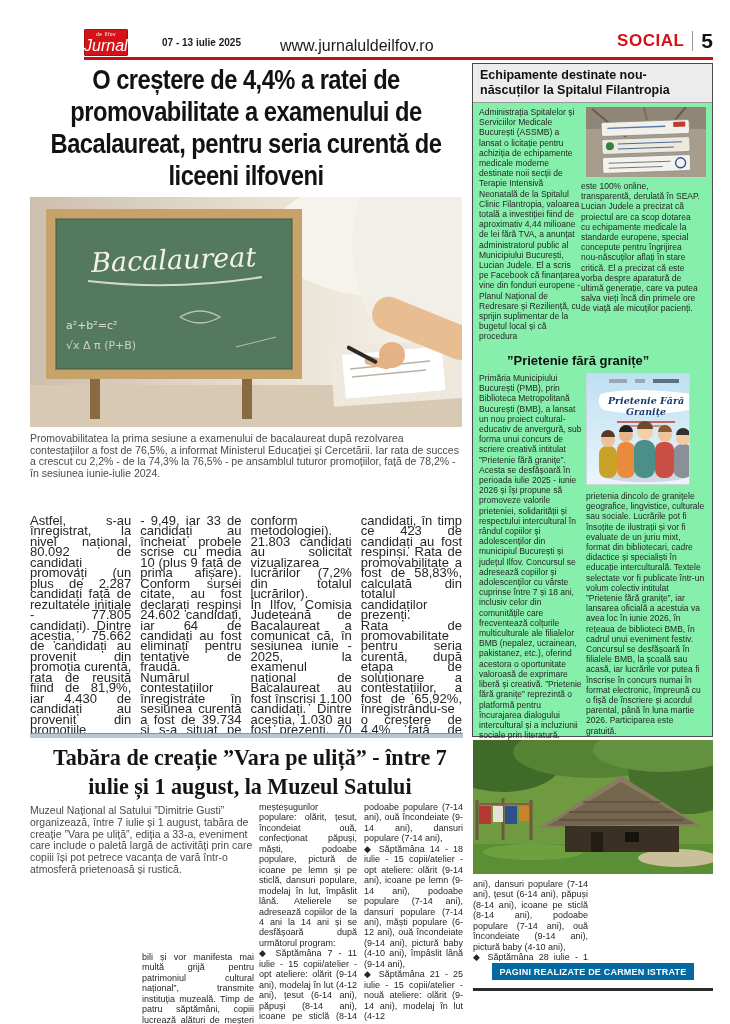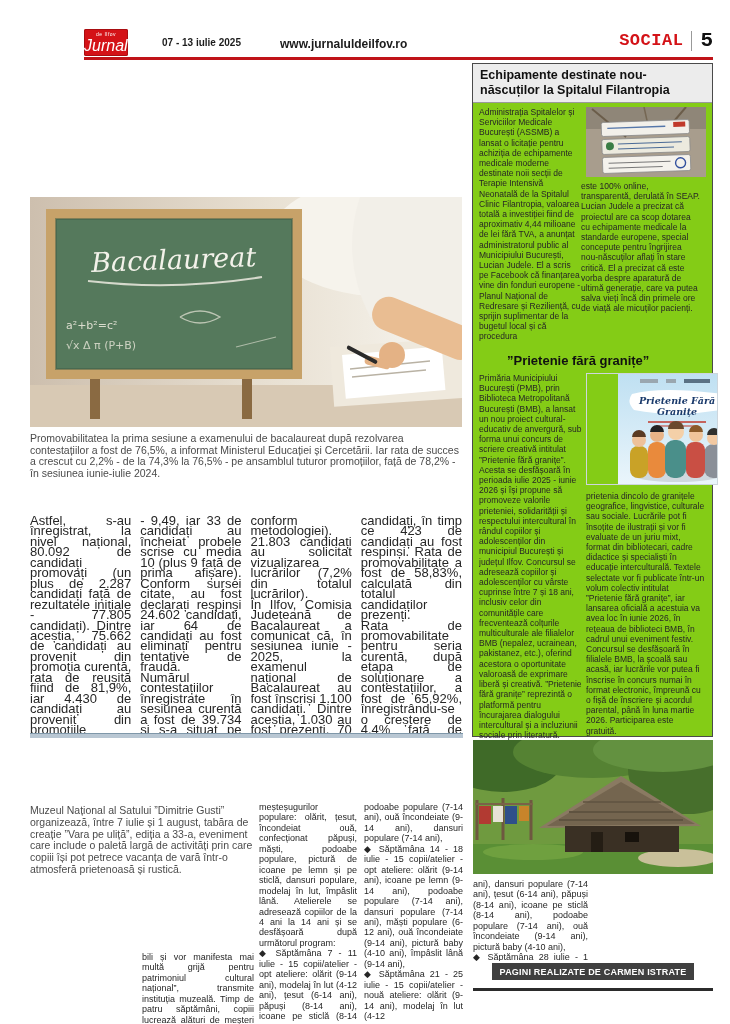--- a/index.html
+++ b/index.html
@@ -11,7 +11,7 @@
   .logo .sub{display:block;font-size:5px;letter-spacing:.5px;padding-top:3px;}
   .logo .main{display:block;font-size:16px;font-weight:normal;font-style:italic;margin-top:1px;}
   .hdr-date{position:absolute;left:136px;top:37px;font-size:10px;font-weight:bold;color:#1c1c1c;padding-left:26px;}
-  .hdr-url{position:absolute;left:280px;top:37px;font-size:12px;font-weight:bold;color:#1c1c1c;}
+  .hdr-url{position:absolute;left:280px;top:37px;font-size:16px;font-weight:normal;color:#1c1c1c;}
   .hdr-right{position:absolute;right:17px;top:29px;display:flex;align-items:center;gap:8px;font-family:Liberation Mono, monospace;}
   .hdr-section{font-size:17px;font-weight:800;color:#d41217;letter-spacing:.5px;}
   .hdr-sep{width:1px;height:20px;background:#999;}

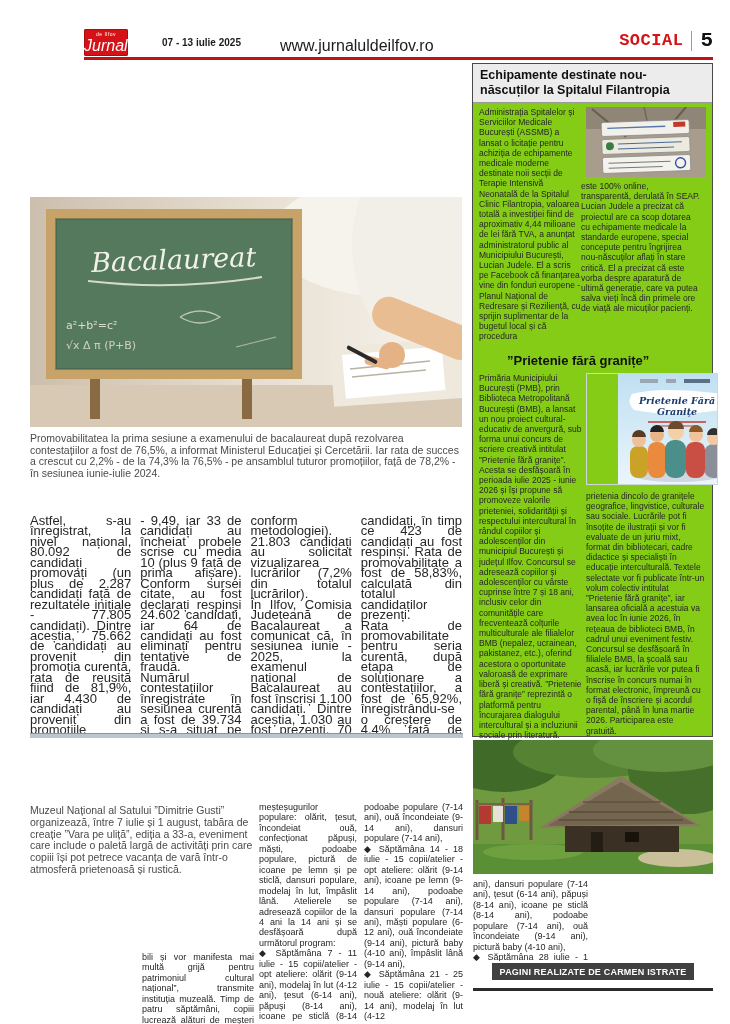--- a/index.html
+++ b/index.html
@@ -12,7 +12,7 @@
   .logo .main{display:block;font-size:16px;font-weight:normal;font-style:italic;margin-top:1px;}
   .hdr-date{position:absolute;left:136px;top:37px;font-size:10px;font-weight:bold;color:#1c1c1c;padding-left:26px;}
   .hdr-url{position:absolute;left:280px;top:37px;font-size:16px;font-weight:normal;color:#1c1c1c;}
-  .hdr-right{position:absolute;right:17px;top:29px;display:flex;align-items:center;gap:8px;font-family:Liberation Mono, monospace;}
+  .hdr-right{position:absolute;right:17px;top:29px;display:flex;align-items:center;gap:8px;}
   .hdr-section{font-size:17px;font-weight:800;color:#d41217;letter-spacing:.5px;}
   .hdr-sep{width:1px;height:20px;background:#999;}
   .hdr-pagenum{font-size:21px;font-weight:800;color:#111;}

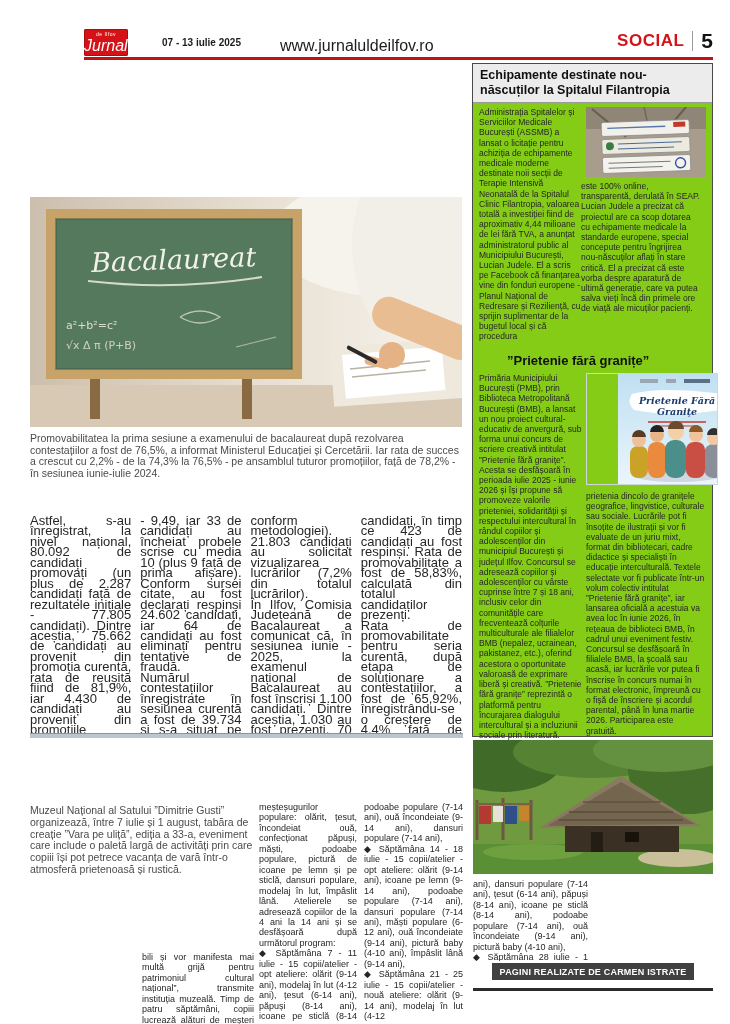--- a/index.html
+++ b/index.html
@@ -77,6 +77,14 @@
   </div>
   <div class="hdr-rule"></div>
 
+  <div class="headline">
+    <div class="headline-inner">
+      <div>O creștere de 4,4% a ratei de</div>
+      <div>promovabilitate a examenului de</div>
+      <div>Bacalaureat, pentru seria curentă de</div>
+      <div>liceeni ilfoveni</div>
+    </div>
+  </div>
 
   <div class="photo" id="photo-main">
     <svg width="432" height="230" viewBox="0 0 432 230">

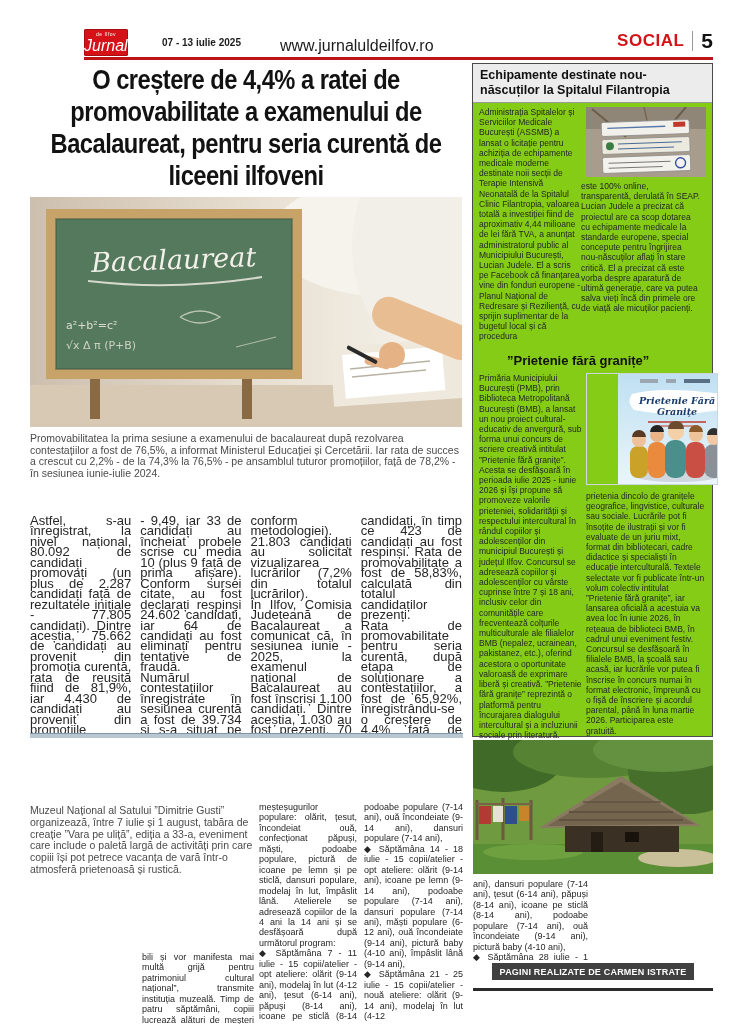--- a/index.html
+++ b/index.html
@@ -28,7 +28,7 @@
   .cols{position:absolute;left:30px;top:516px;width:432px;height:217px;display:flex;gap:9px;overflow:hidden;}
   .col{flex:1;font-size:13px;line-height:10.45px;text-align:justify;white-space:pre-line;color:#262626;overflow:hidden;}
   
-  .sidebar{position:absolute;left:472px;top:63px;width:241px;height:674px;border:1px solid #4a4a4a;background:#84cc16;box-sizing:border-box;}
+  .sidebar{position:absolute;left:472px;top:63px;width:241px;height:674px;border:1px solid #4a4a4a;background:#86efac;box-sizing:border-box;}
   .sb-title{background:#ececec;border-bottom:1px solid #9a9a9a;padding:4px 7px;font-size:12.5px;line-height:15px;font-weight:800;color:#111;}
   .sb-body{position:relative;}
   .sb-text{font-size:8.5px;line-height:10.2px;color:#262626;}

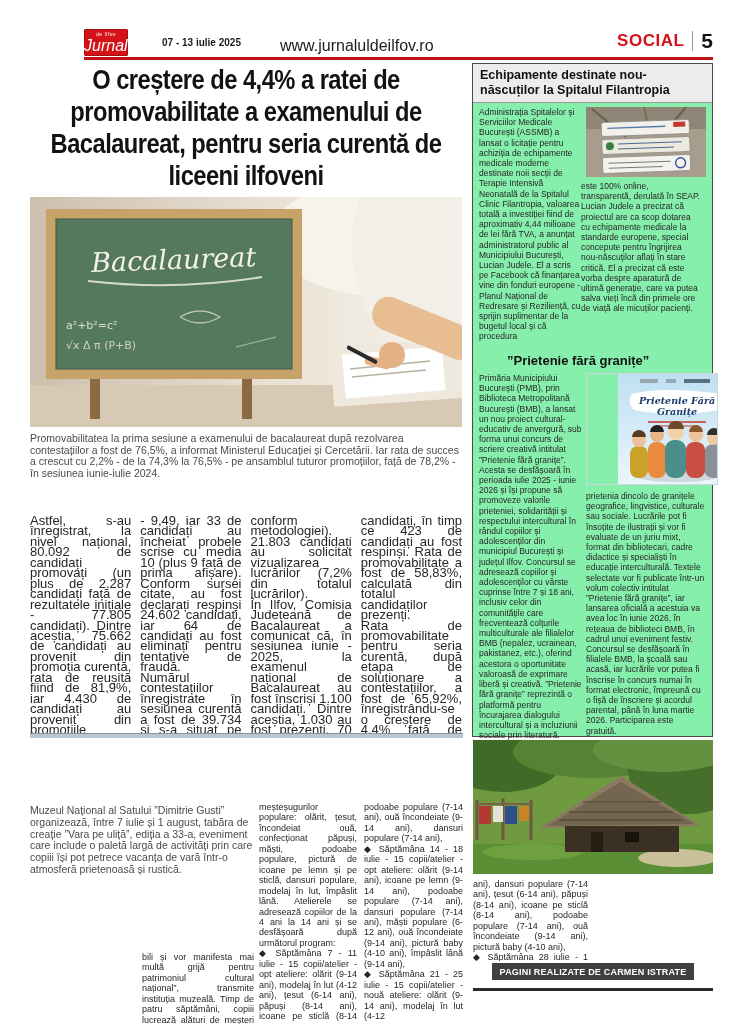--- a/index.html
+++ b/index.html
@@ -37,7 +37,7 @@
   .sb1-right{position:absolute;left:108px;top:78px;width:120px;height:166px;overflow:hidden;}
   .sb2-head{position:absolute;left:6px;top:250px;width:228px;font-size:13px;font-weight:800;color:#111;margin-left:28px;}
   .sb2-left{position:absolute;left:6px;top:270px;width:103px;height:392px;overflow:hidden;}
-  .sb2-poster{position:absolute;left:113px;top:270px;width:132px;height:112px;overflow:hidden;border:1px solid #cdd6dd;box-sizing:border-box;padding-left:31px;}
+  .sb2-poster{position:absolute;left:113px;top:270px;width:104px;height:112px;overflow:hidden;border:1px solid #cdd6dd;box-sizing:border-box;}
   .sb2-right{position:absolute;left:113px;top:388px;width:120px;height:274px;overflow:hidden;}
   
   .divider{position:absolute;left:30px;top:733px;width:433px;height:4px;background:#b9c7d3;border-top:1px solid #7f97a9;}

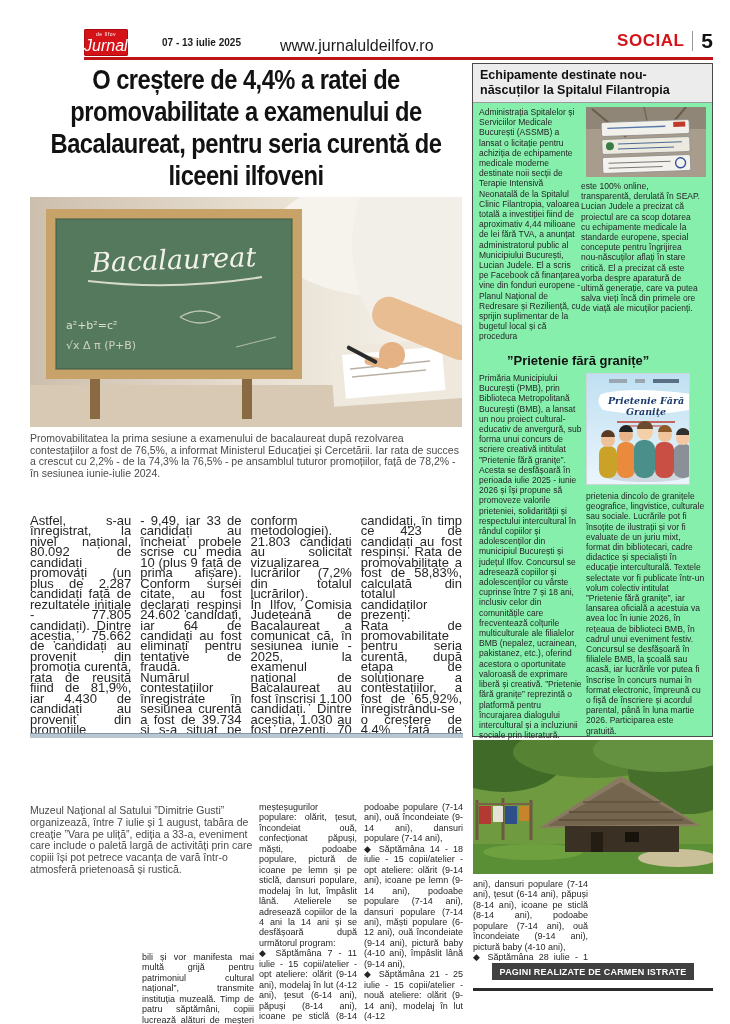--- a/index.html
+++ b/index.html
@@ -213,6 +213,12 @@
 
   <div class="divider"></div>
 
+  <div class="b-headline">
+    <div class="b-headline-inner">
+      <div>Tabăra de creație ”Vara pe uliță” - între 7</div>
+      <div>iulie și 1 august, la Muzeul Satului</div>
+    </div>
+  </div>
   <div class="b-lead">Muzeul Național al Satului ”Dimitrie Gusti” organizează, între 7 iulie și 1 august, tabăra de creație ”Vara pe uliță”, ediția a 33-a, eveniment care include o paletă largă de activități prin care copiii își pot petrece vacanța de vară într-o atmosferă prietenoasă și rustică.</div>
   <div class="bcol b-colB">bili și vor manifesta mai multă grijă pentru patrimoniul cultural național”, transmite instituția muzeală. Timp de patru săptămâni, copiii lucrează alături de meșteri populari din întreaga țară, care îi inițiază în tainele</div>
   <div class="bcol b-colC">meșteșugurilor populare: olărit, țesut, încondeiat ouă, confecționat păpuși, măști, podoabe populare, pictură de icoane pe lemn și pe sticlă, dansuri populare, modelaj în lut, împâslit lână. Atelierele se adresează copiilor de la 4 ani la 14 ani și se desfășoară după următorul program:

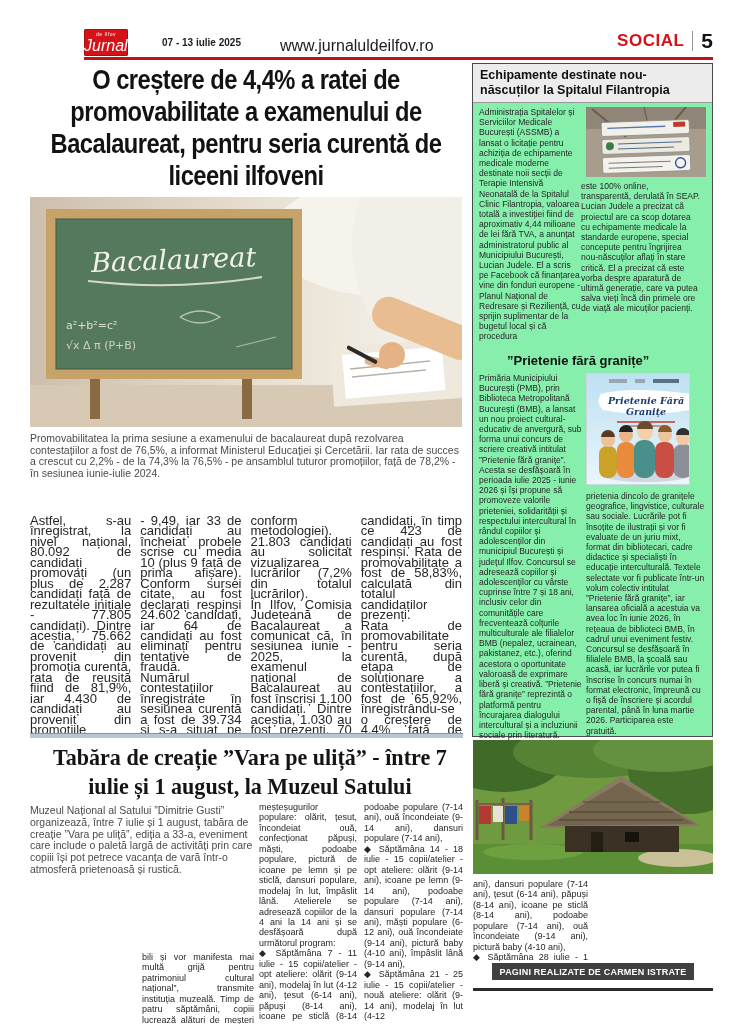--- a/index.html
+++ b/index.html
@@ -55,7 +55,7 @@
   .b-colF{position:absolute;left:596px;top:879px;width:117px;height:82px;}
   .bcol{font-size:9px;line-height:10.45px;text-align:justify;white-space:pre-line;color:#262626;overflow:hidden;}
   #photo-village{left:473px;top:740px;width:240px;height:134px;}
-  .credit{position:absolute;left:492px;top:963px;width:202px;height:17px;background:#404040;color:#fff;
+  .credit{position:absolute;left:492px;top:963px;width:202px;height:17px;background:#0369a1;color:#fff;
           display:flex;align-items:center;justify-content:center;font-size:9px;font-weight:bold;letter-spacing:.2px;}
   .bottom-rule{position:absolute;left:473px;top:988px;width:240px;height:3px;background:#2b2b2b;}
 </style>

